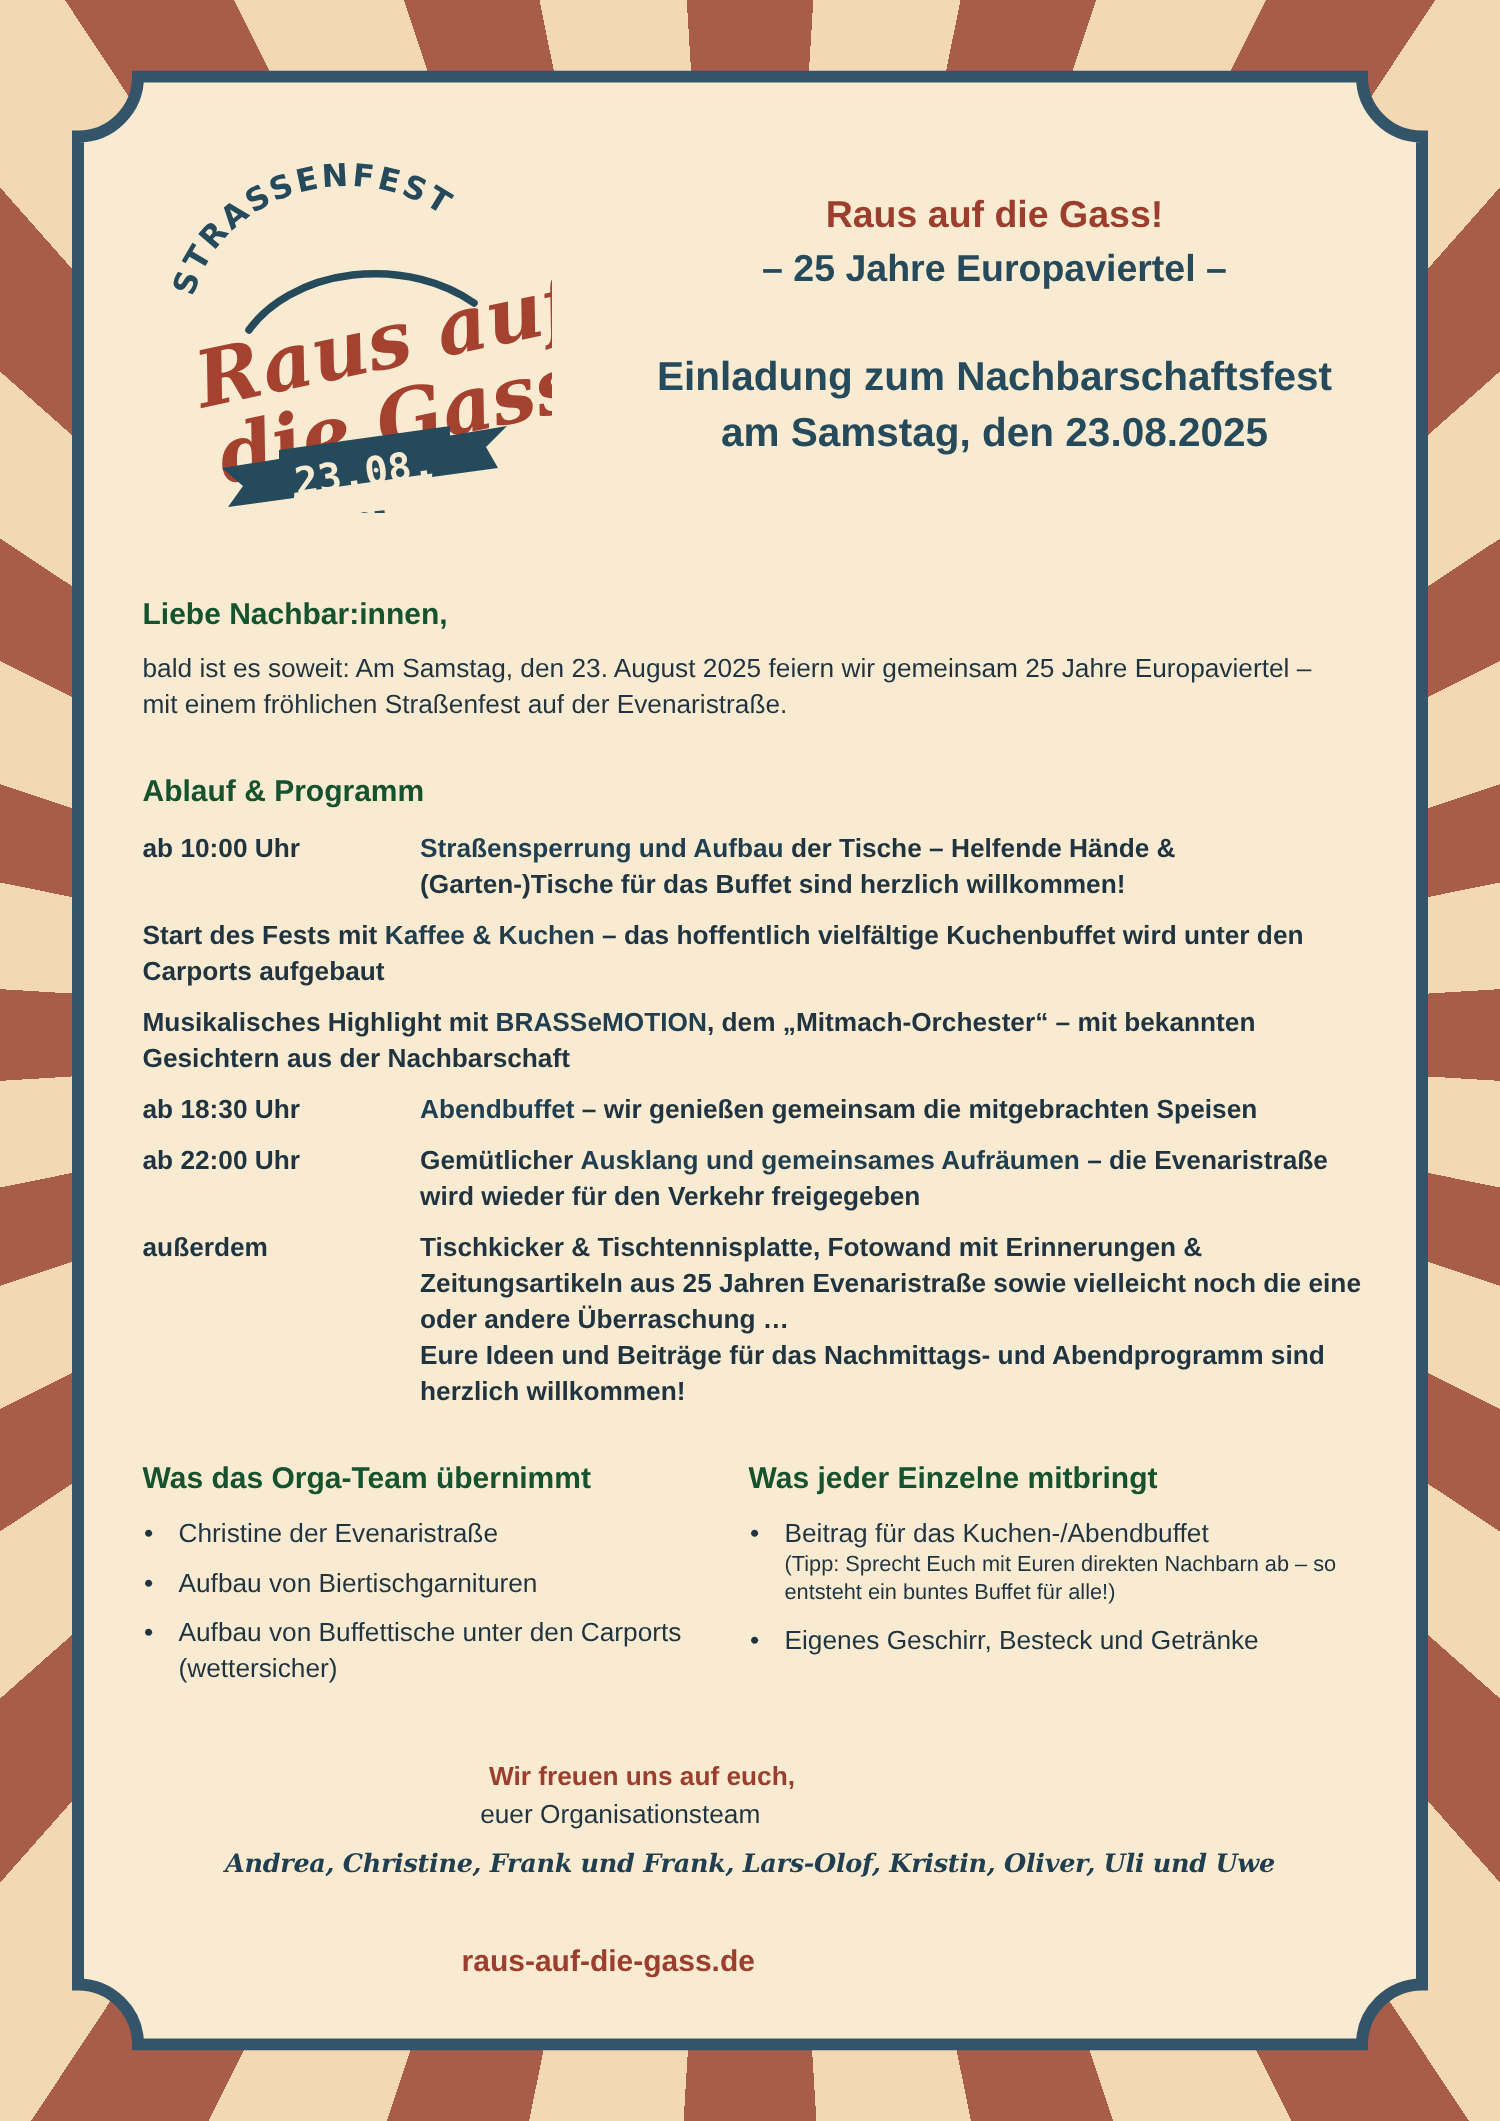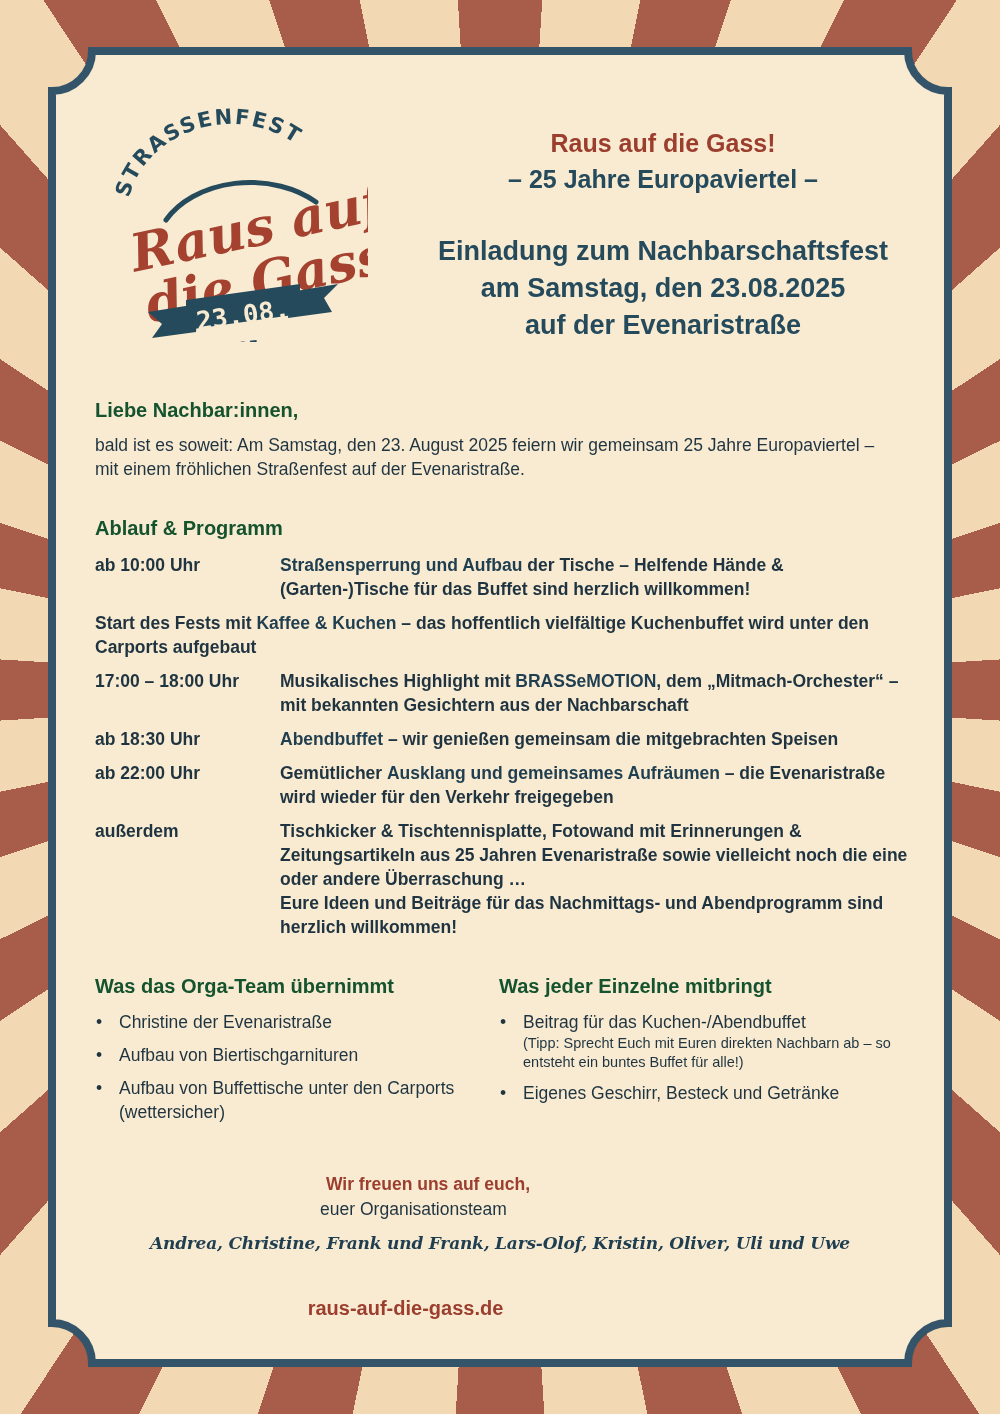--- a/index.html
+++ b/index.html
@@ -88,7 +88,6 @@
     <div class="t2">– 25 Jahre Europaviertel –</div>
     <div class="t3">Einladung zum Nachbarschaftsfest</div>
     <div class="t2" style="font-size:27px;line-height:37px">am Samstag, den 23.08.2025</div>
-    <div class="t2" style="font-size:27px;line-height:37px">auf der Evenaristraße</div>
   </div>
 
   <div class="greeting h-red">Liebe Nachbar:innen,</div>

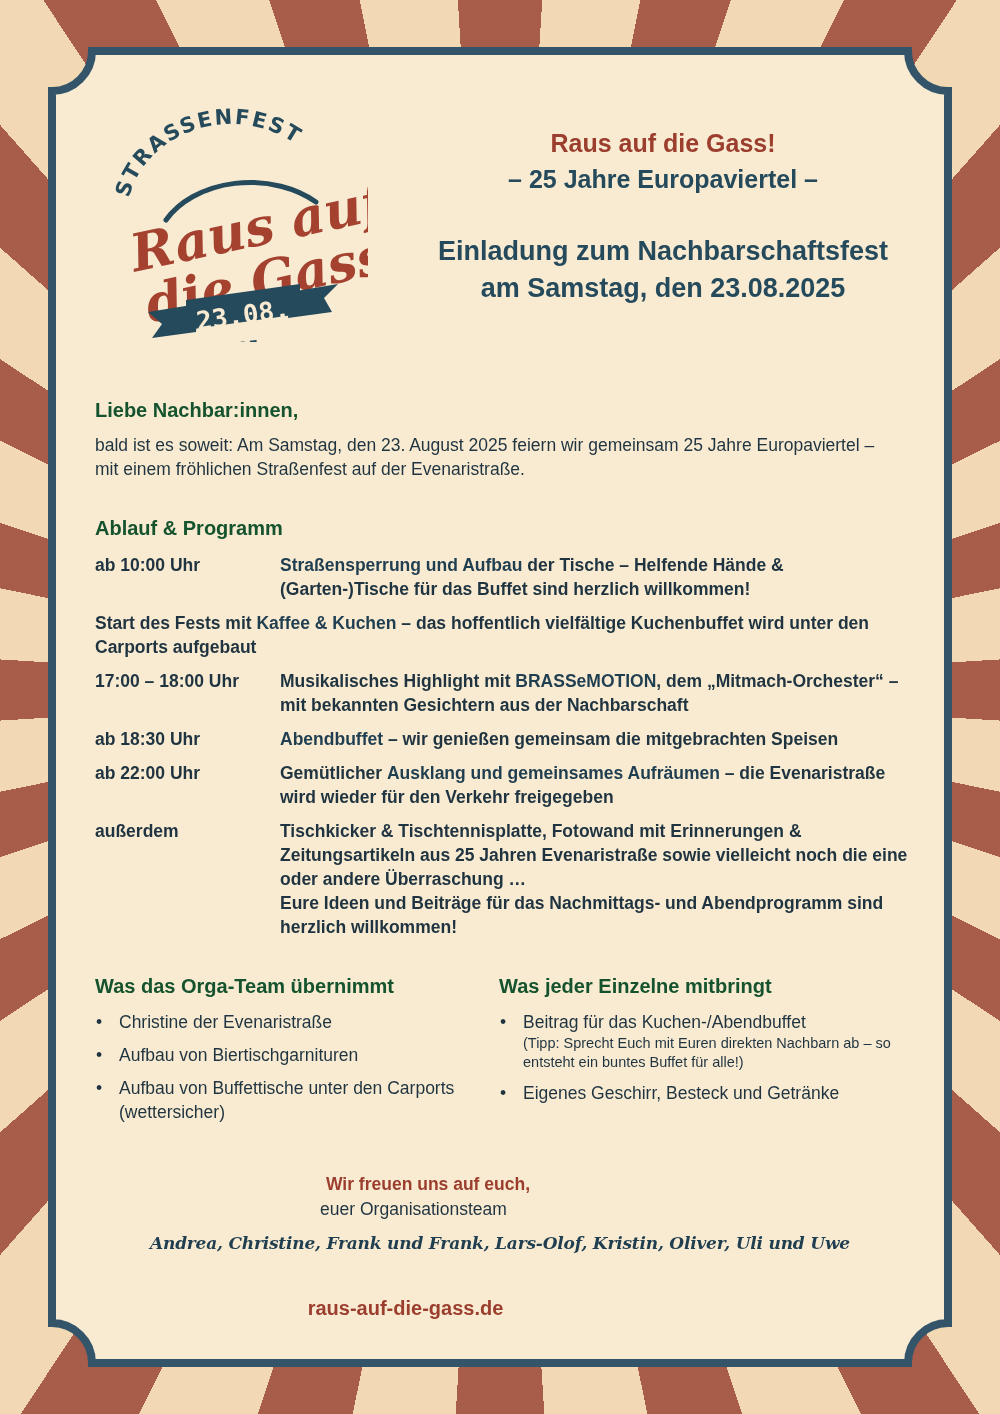--- a/index.html
+++ b/index.html
@@ -103,7 +103,6 @@
       <div class="desc"><span>Start des Fests mit </span><b>Kaffee &amp; Kuchen</b><span> – das hoffentlich vielfältige Kuchenbuffet wird unter den Carports aufgebaut</span></div>
     </div>
     <div class="prow">
-      <div class="time">17:00 – 18:00 Uhr</div>
       <div class="desc"><span>Musikalisches Highlight mit </span><b>BRASSeMOTION</b><span>, dem „Mitmach-Orchester“ – mit bekannten Gesichtern aus der Nachbarschaft</span></div>
     </div>
     <div class="prow">

